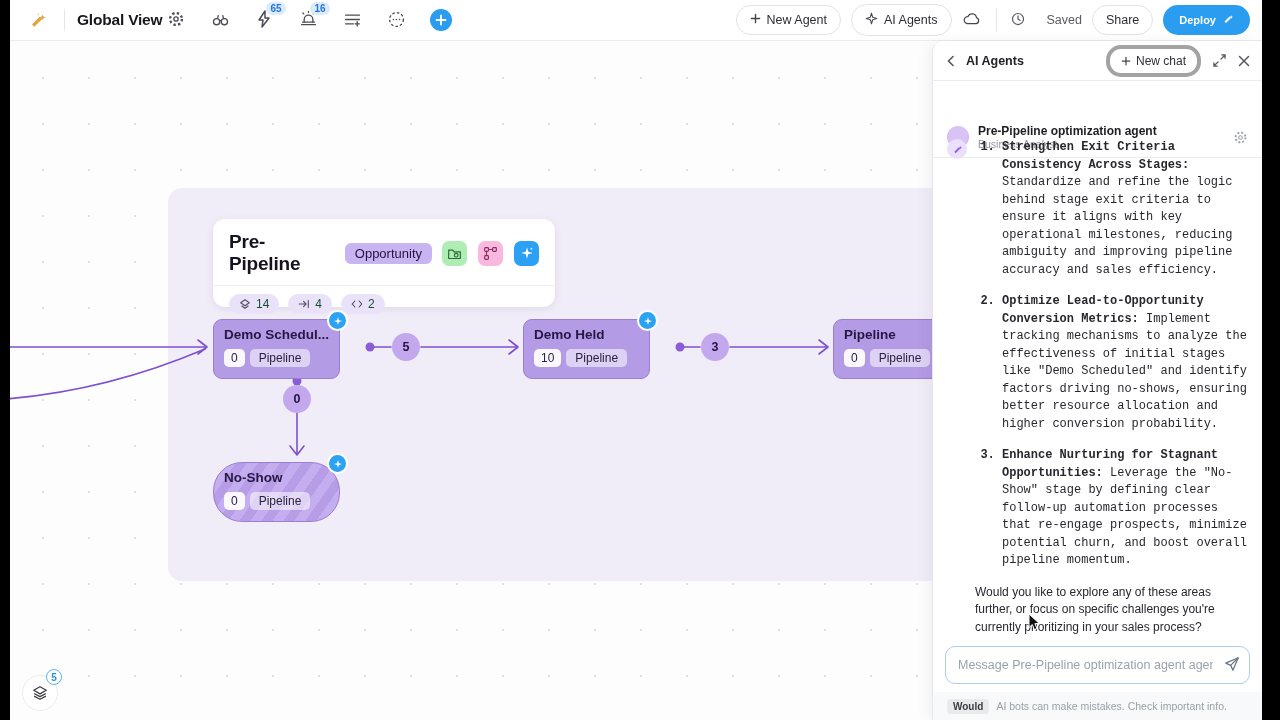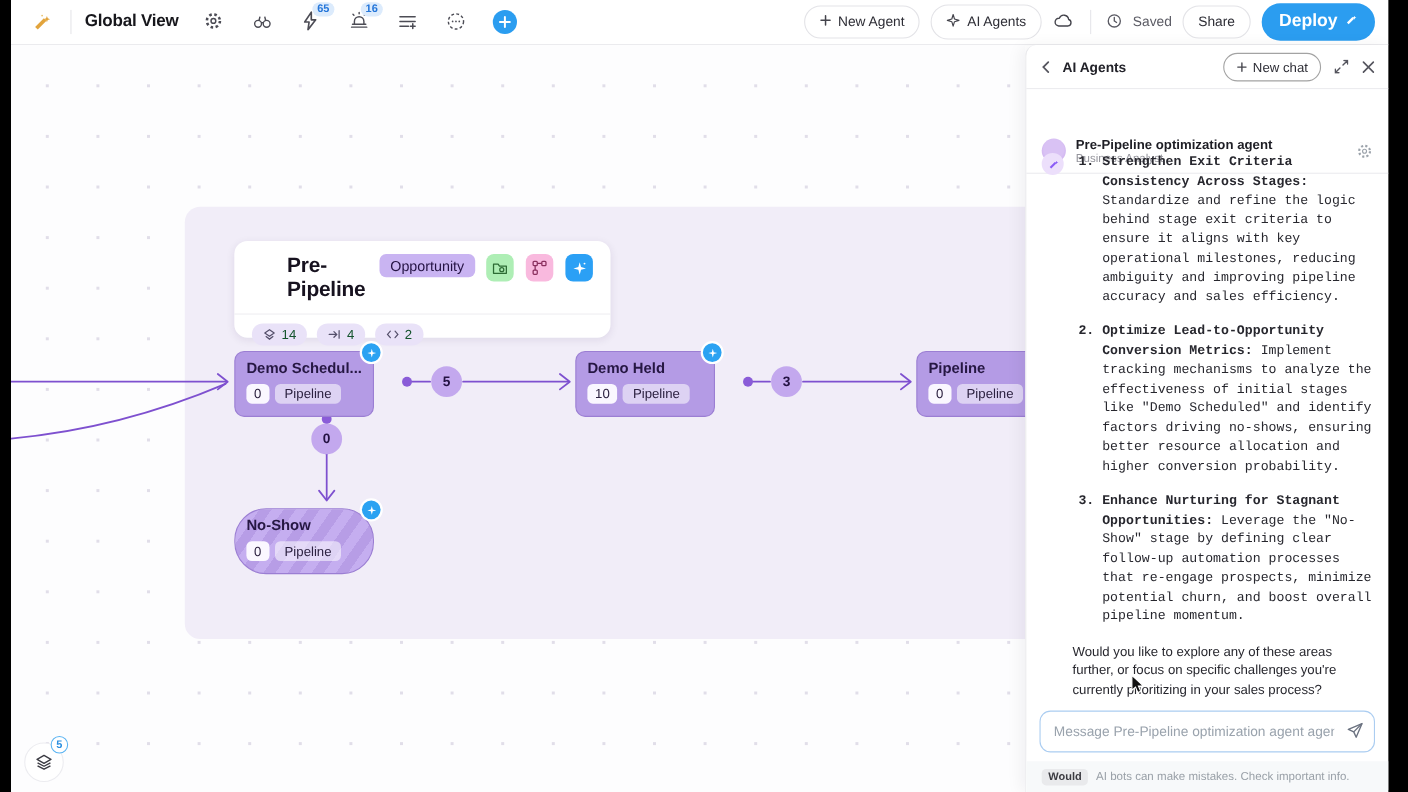--- a/index.html
+++ b/index.html
@@ -13,7 +13,7 @@
   .tb-left { display:flex; align-items:center; gap:0; }
   .logo { width:30px; display:flex; justify-content:center; }
   .vdiv { width:1px; height:22px; background:#e6e6ea; margin:0 12px; }
-  .gv-title { font-size:15.5px; font-weight:700; color:#17171c; letter-spacing:-.2px; margin-right:22px; }
+  .gv-title { font-size:15.5px; font-weight:700; color:#17171c; letter-spacing:-.2px; margin-right:4px; }
   .tb-icons { display:flex; align-items:center; gap:24px; }
   .tb-icon { position:relative; width:20px; height:20px; display:flex; align-items:flex-start; justify-content:center; cursor:pointer; color:#4c4c55; }
   .tb-badge { position:absolute; top:-8px; left:12px; background:#dcebfc; color:#2576d9; font-size:10px; font-weight:700;

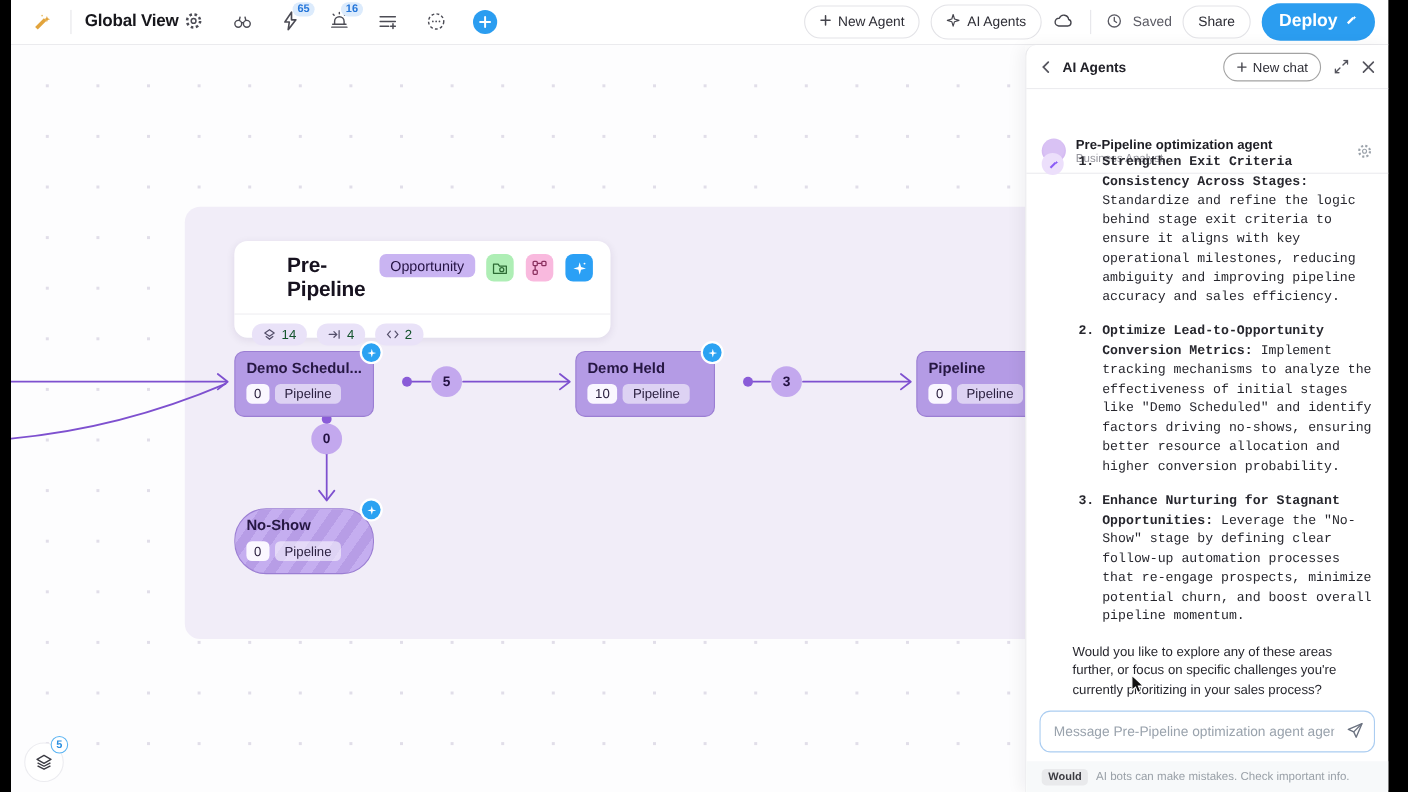--- a/index.html
+++ b/index.html
@@ -21,7 +21,7 @@
   .tb-right { margin-left:auto; display:flex; align-items:center; gap:10px; }
   .pill-btn { display:flex; align-items:center; gap:6px; border:1px solid #e3e3e7; border-radius:17px;
     padding:7px 13px; font-size:12.5px; color:#2e2e36; background:#fff; cursor:pointer; white-space:nowrap; }
-  .saved { display:flex; align-items:center; gap:10px; font-size:12.5px; color:#5b5b64; }
+  .saved { display:flex; align-items:center; gap:22px; font-size:12.5px; color:#5b5b64; }
   .deploy-btn { display:flex; align-items:center; gap:6px; background:#2b9df0; color:#fff; font-weight:700;
     font-size:16px; border-radius:17px; padding:8px 16px; cursor:pointer; }
   .plus-blue { width:22px; height:22px; border-radius:50%; background:#2b9df0; color:#fff; display:flex;

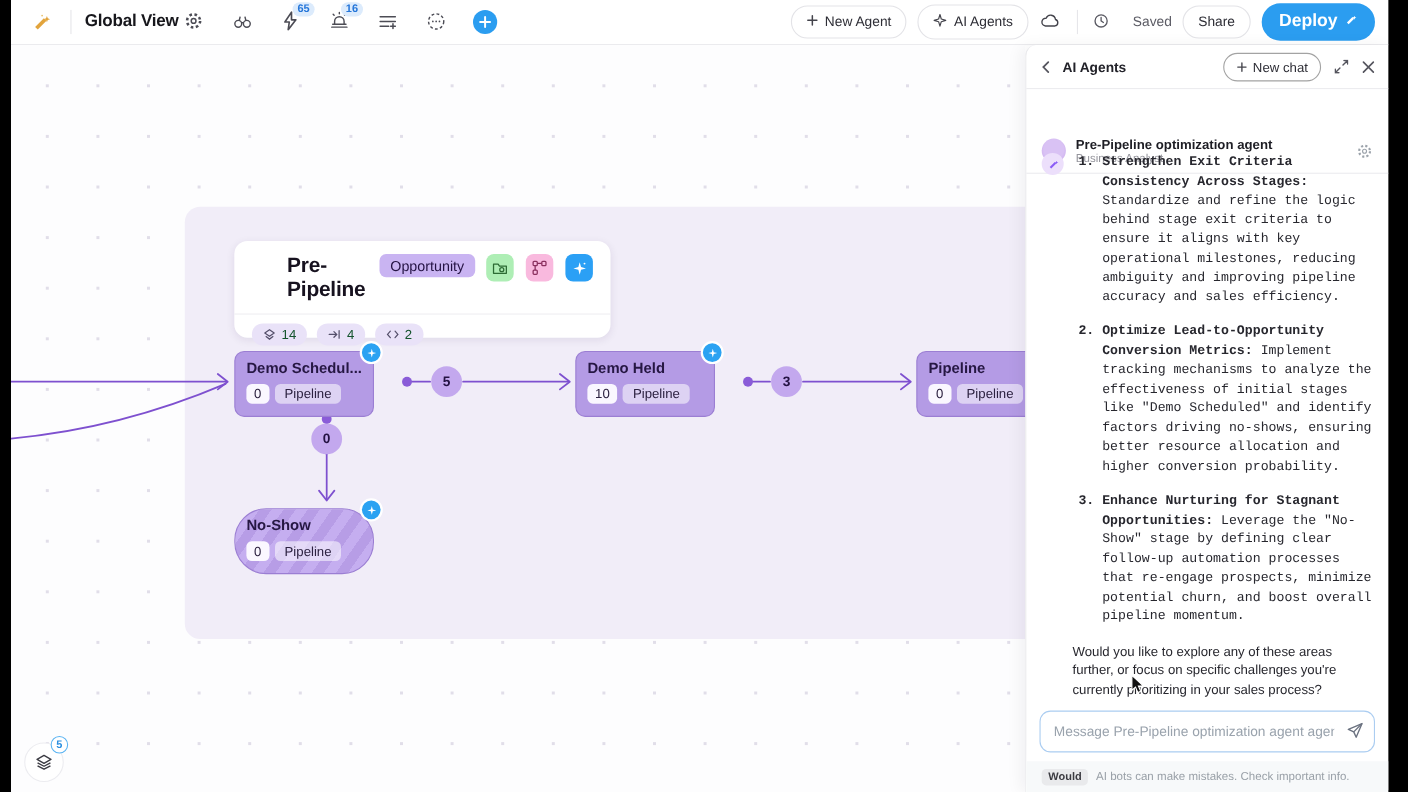--- a/index.html
+++ b/index.html
@@ -23,7 +23,7 @@
     padding:7px 13px; font-size:12.5px; color:#2e2e36; background:#fff; cursor:pointer; white-space:nowrap; }
   .saved { display:flex; align-items:center; gap:22px; font-size:12.5px; color:#5b5b64; }
   .deploy-btn { display:flex; align-items:center; gap:6px; background:#2b9df0; color:#fff; font-weight:700;
-    font-size:16px; border-radius:17px; padding:8px 16px; cursor:pointer; }
+    font-size:11px; border-radius:17px; padding:8px 16px; cursor:pointer; }
   .plus-blue { width:22px; height:22px; border-radius:50%; background:#2b9df0; color:#fff; display:flex;
     align-items:center; justify-content:center; cursor:pointer; }
 

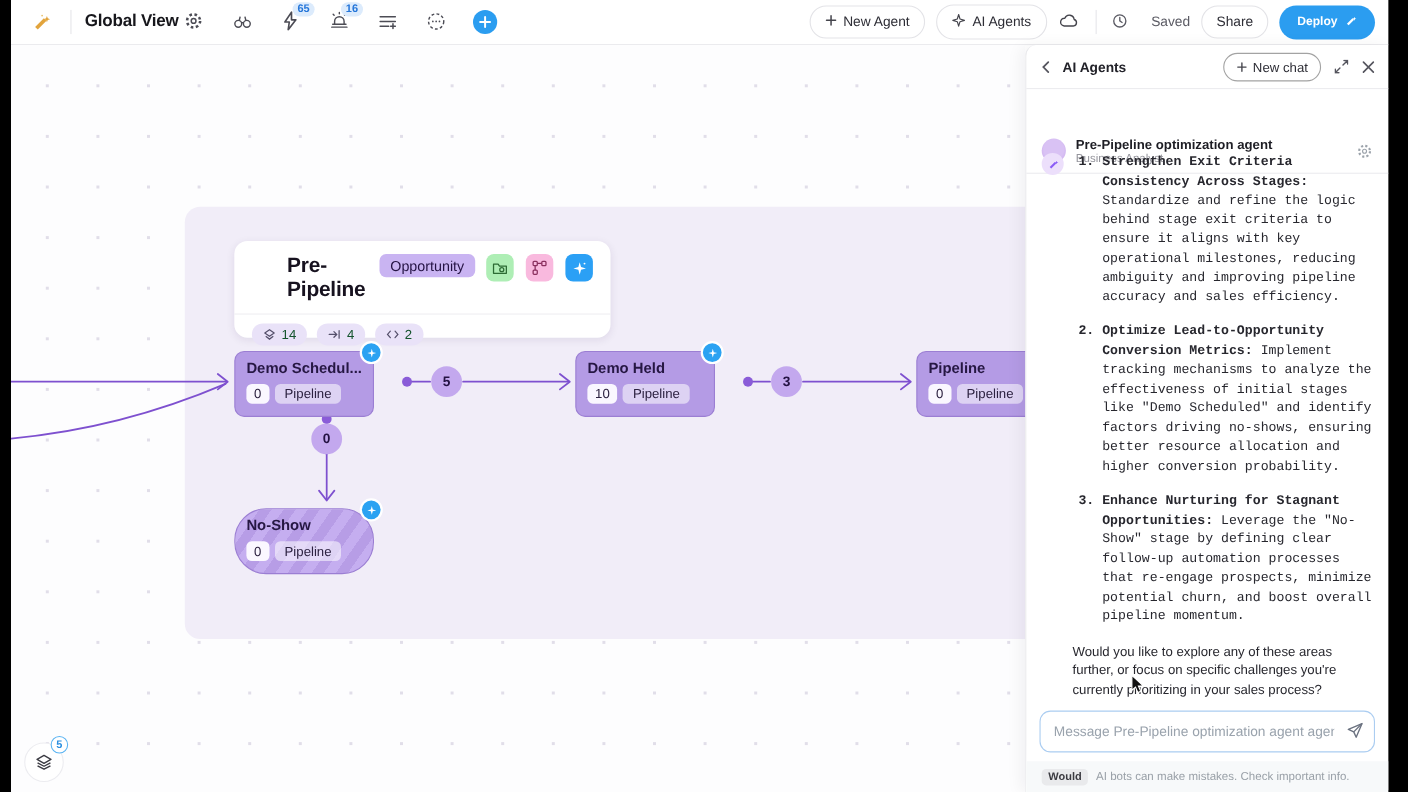--- a/index.html
+++ b/index.html
@@ -72,7 +72,7 @@
   #panel-header { height:40px; display:flex; align-items:center; padding:0 12px; gap:9px; border-bottom:1px solid #ececef; }
   .ph-title { font-size:12.5px; font-weight:700; color:#222229; }
   .ph-right { margin-left:auto; display:flex; align-items:center; gap:12px; }
-  .newchat-btn { display:flex; align-items:center; gap:5px; border:1px solid #a3a3a3; border-radius:15px;
+  .newchat-btn { display:flex; align-items:center; gap:5px; border:4px solid #a3a3a3; border-radius:15px;
     padding:5px 11px; font-size:12px; color:#2e2e36; cursor:pointer; }
   .icon-btn { color:#55555e; cursor:pointer; display:flex; align-items:center; }
 

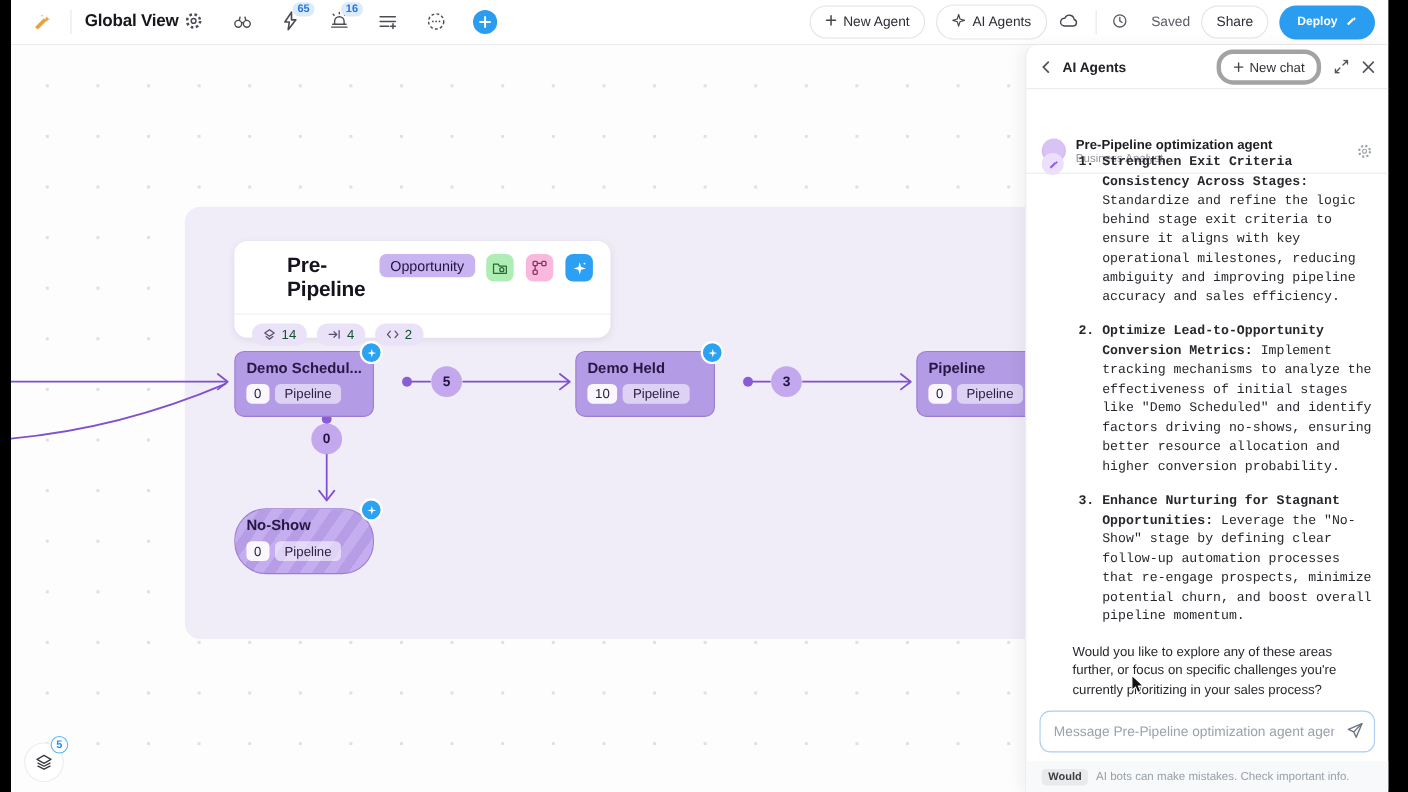--- a/index.html
+++ b/index.html
@@ -50,7 +50,7 @@
 
   #pre-card { position:absolute; left:203px; top:178px; width:342px; height:88px; background:#fff; border-radius:12px;
     box-shadow:0 2px 8px rgba(40,25,80,.09); padding:12px 16px 0 16px; }
-  .pc-row1 { display:flex; align-items:flex-start; gap:10px;margin-left:32px; }
+  .pc-row1 { display:flex; align-items:center; gap:10px; }
   .pc-title { font-size:19px; font-weight:700; color:#17121f; letter-spacing:-.2px; }
   .pc-tag { background:#c9b4f2; color:#241243; font-size:13px; border-radius:6px; padding:3px 10px; margin-left:2px; }
   .pc-chips { display:flex; gap:11px; margin-left:auto; }

